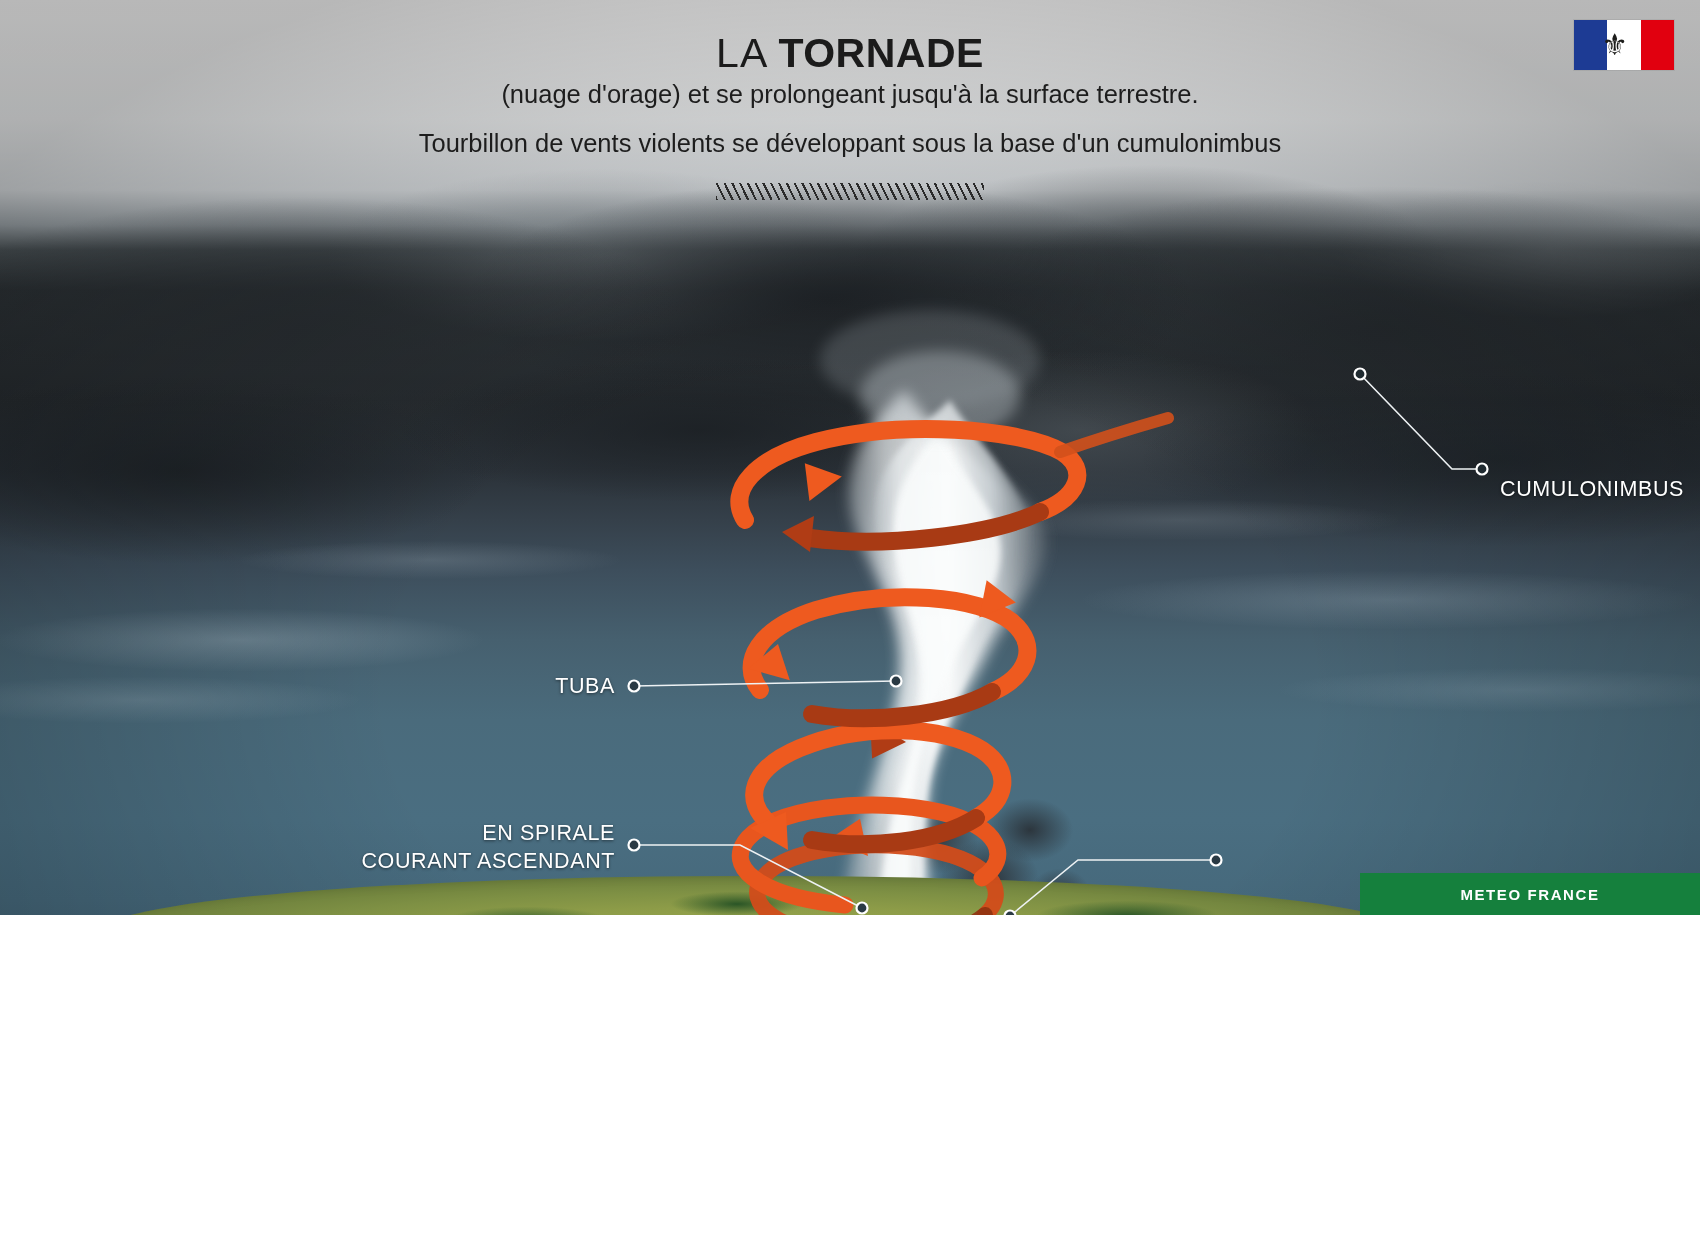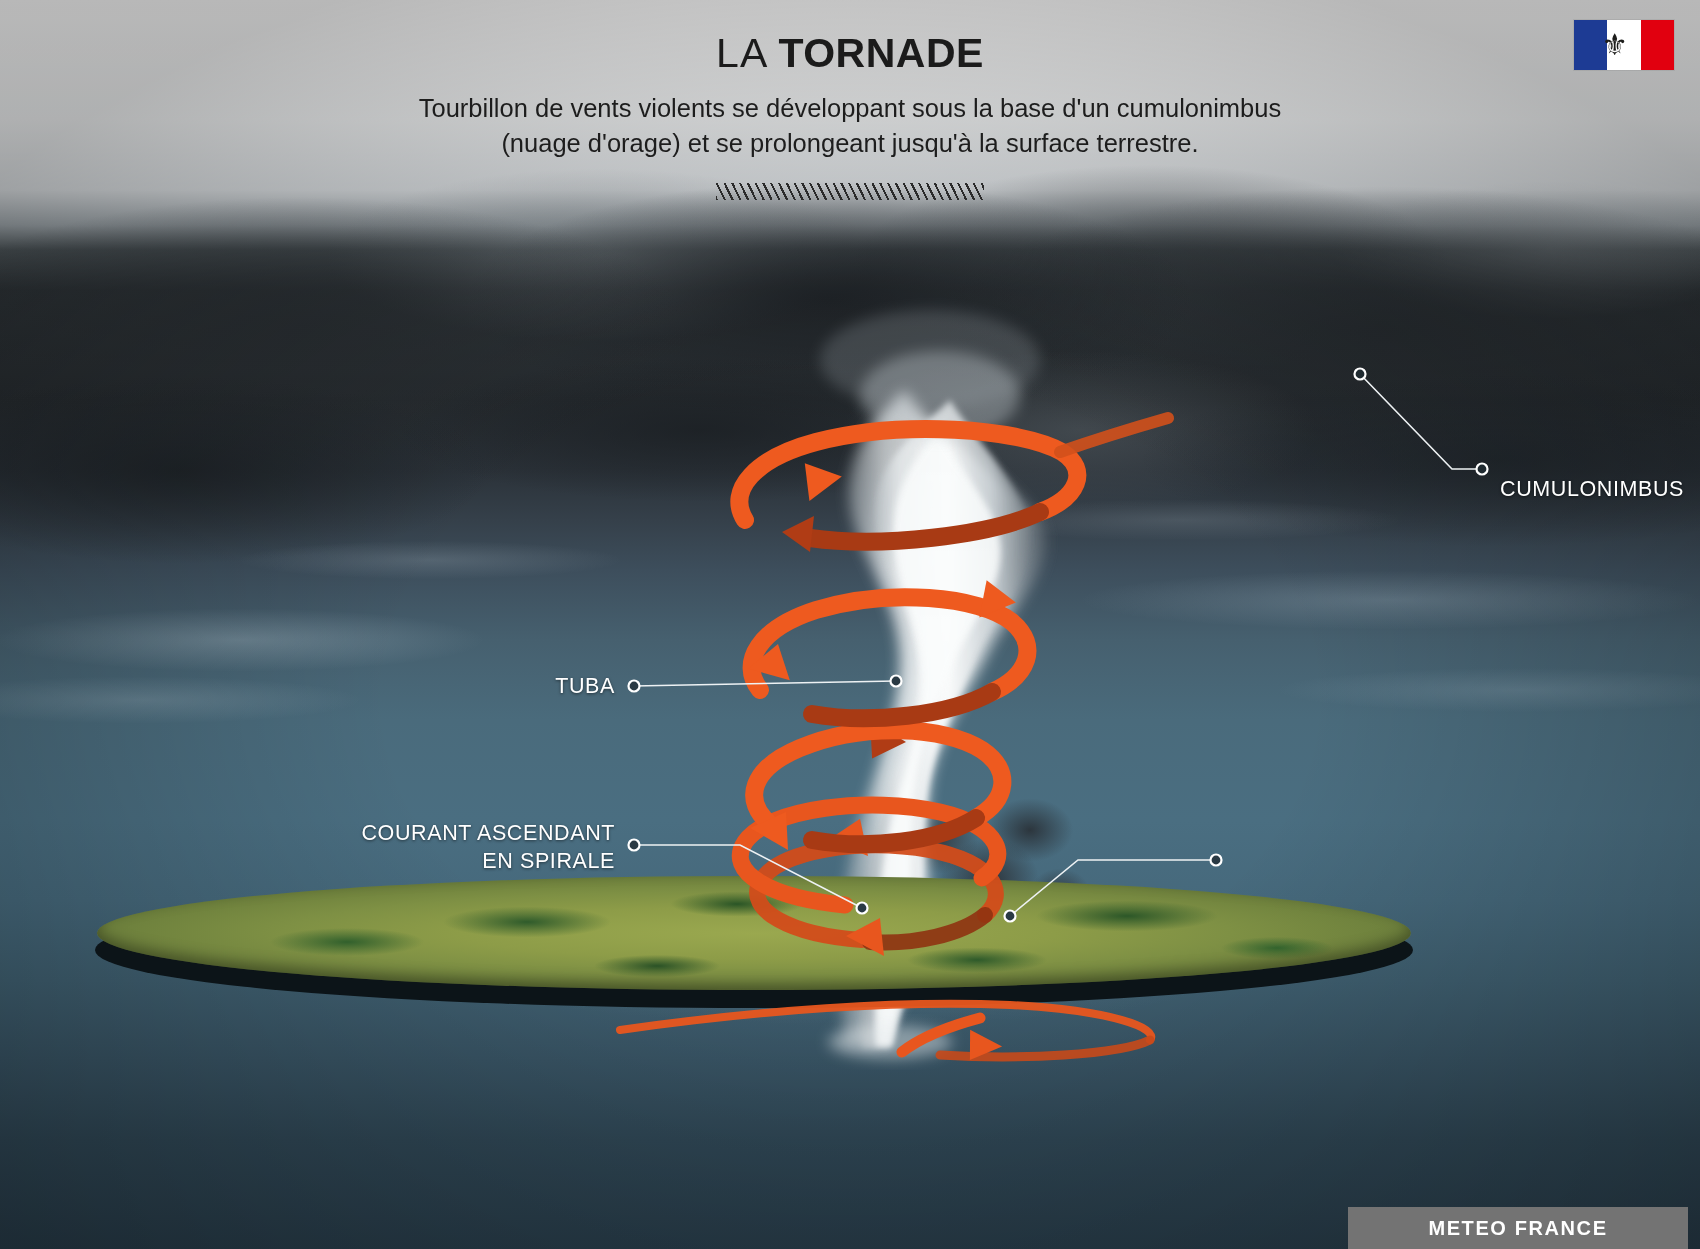--- a/index.html
+++ b/index.html
@@ -17,7 +17,7 @@
   #infographic {
     position: relative;
     width: 1700px;
-    height: 1249px;
+    height: 915px;
     overflow: hidden;
     background: #0d1014;
   }

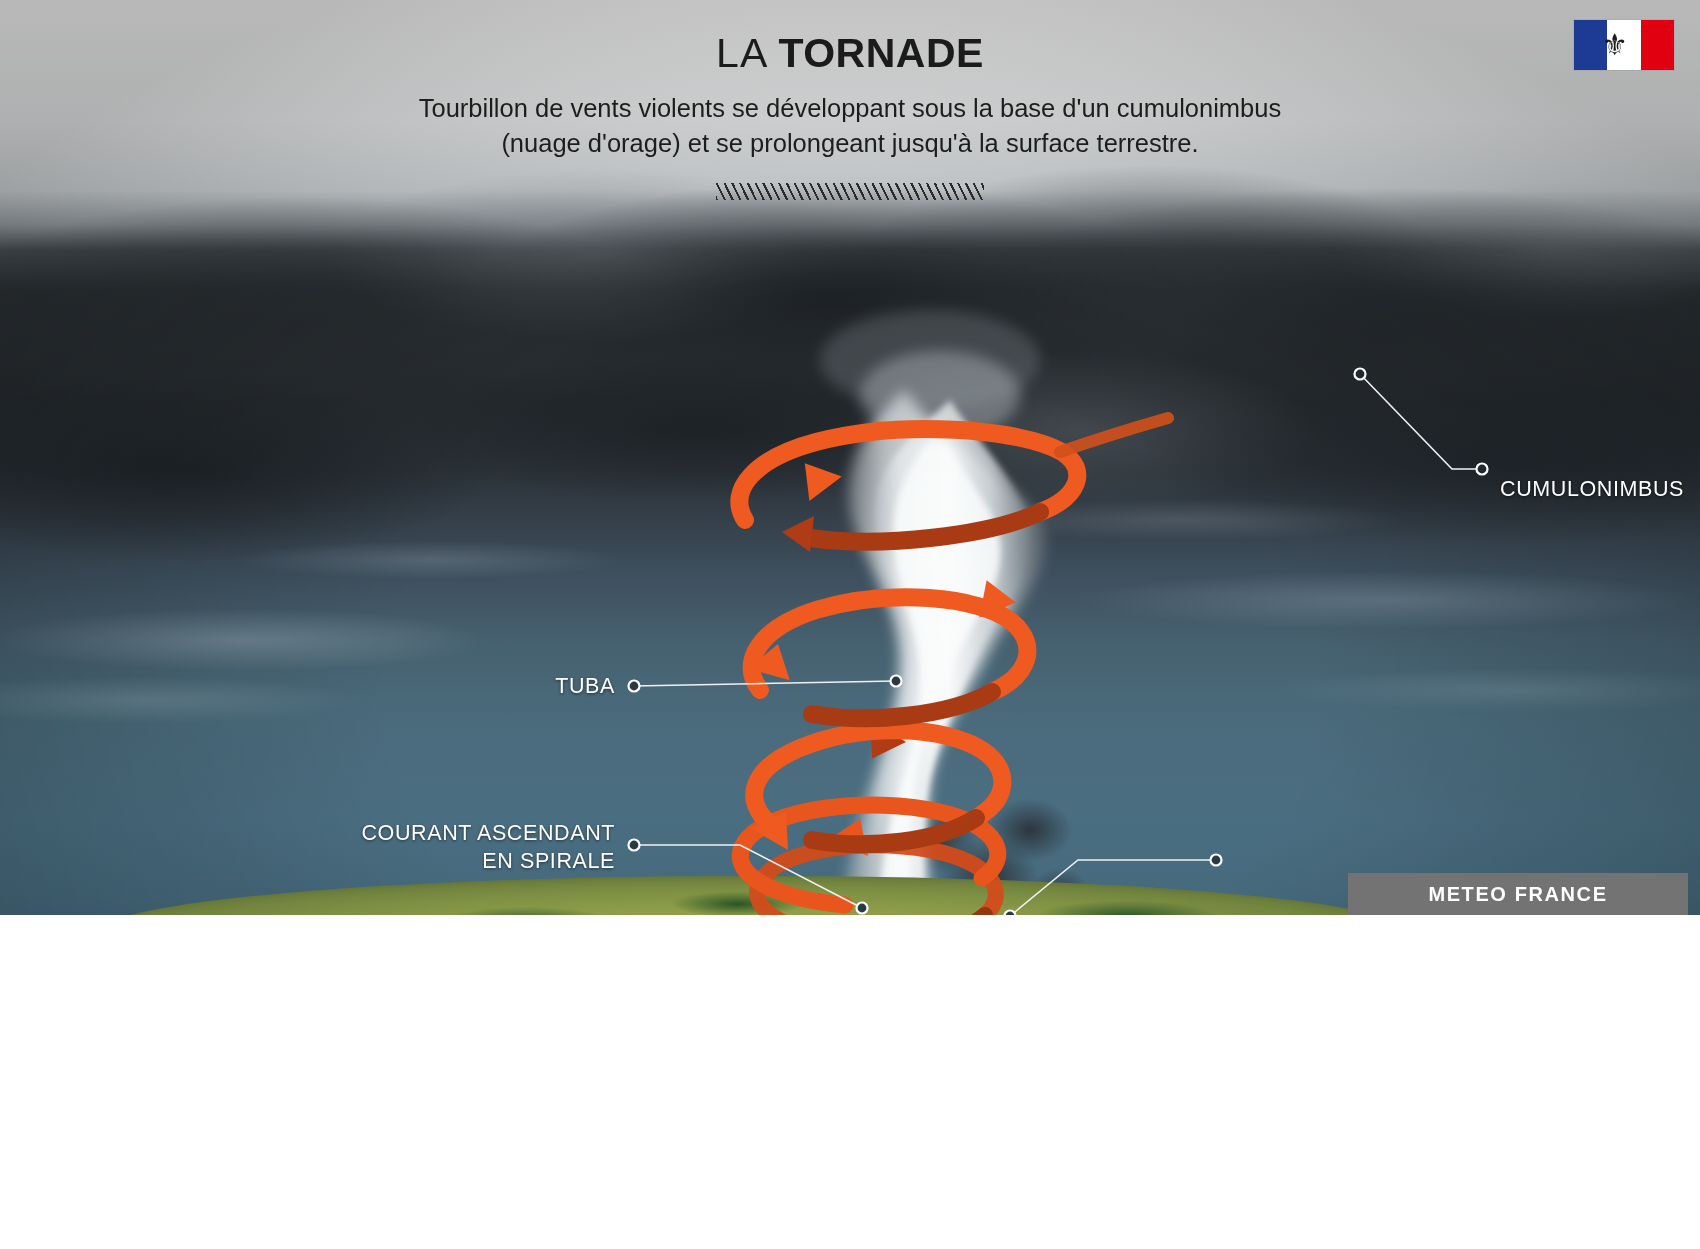--- a/index.html
+++ b/index.html
@@ -283,8 +283,8 @@
 
   <div class="header">
     <h1 class="title"><span>LA </span><span class="bold">TORNADE</span></h1>
+    <p class="subtitle" style="padding-top:0">(nuage d'orage) et se prolongeant jusqu'à la surface terrestre.</p>
     <p class="subtitle">Tourbillon de vents violents se développant sous la base d'un cumulonimbus</p>
-    <p class="subtitle" style="padding-top:0">(nuage d'orage) et se prolongeant jusqu'à la surface terrestre.</p>
     <div class="hatch-rule"></div>
   </div>
 

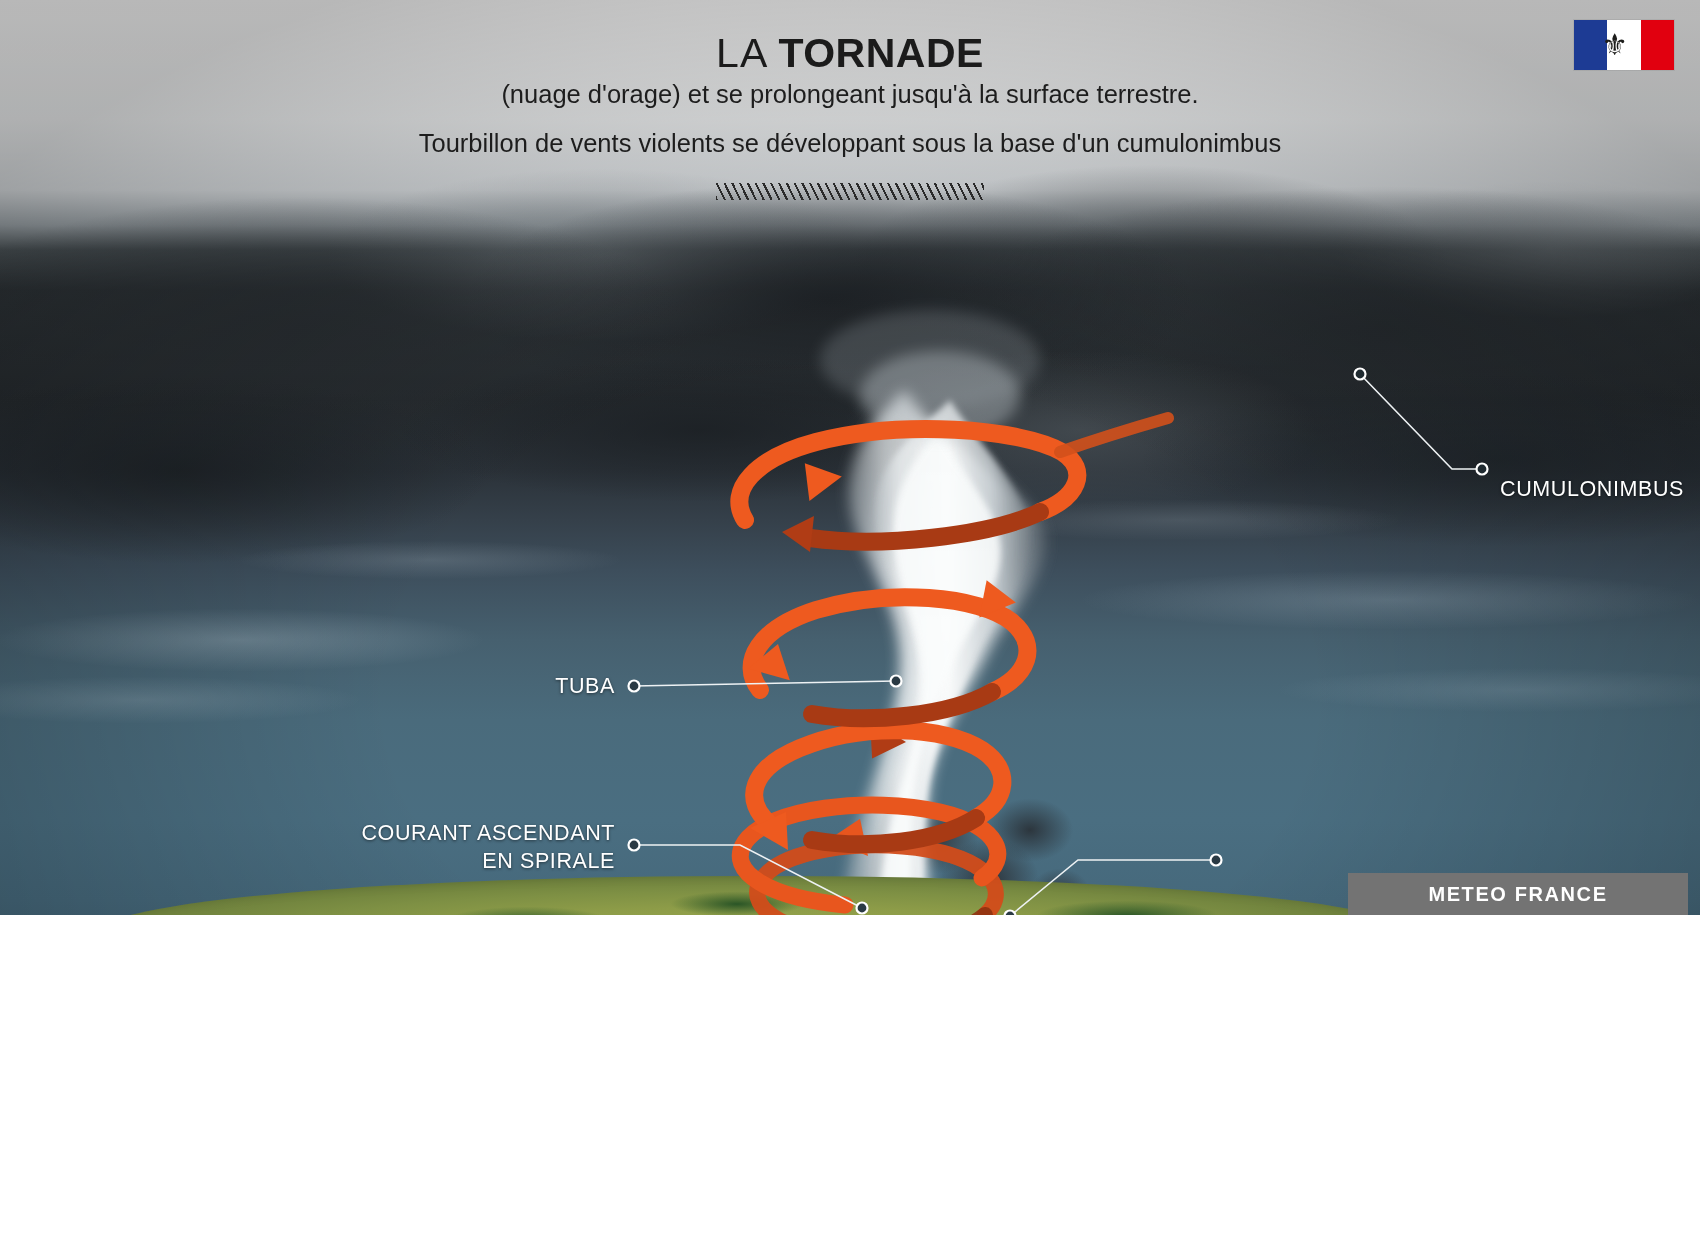--- a/index.html
+++ b/index.html
@@ -446,8 +446,8 @@
   <div class="label label-left" style="left:420px; top:674px; width:195px;">TUBA</div>
 
   <div class="label label-left two-line" style="left:300px; top:820px; width:315px;">
+    <div>EN SPIRALE</div>
     <div>COURANT ASCENDANT</div>
-    <div>EN SPIRALE</div>
   </div>
 
 

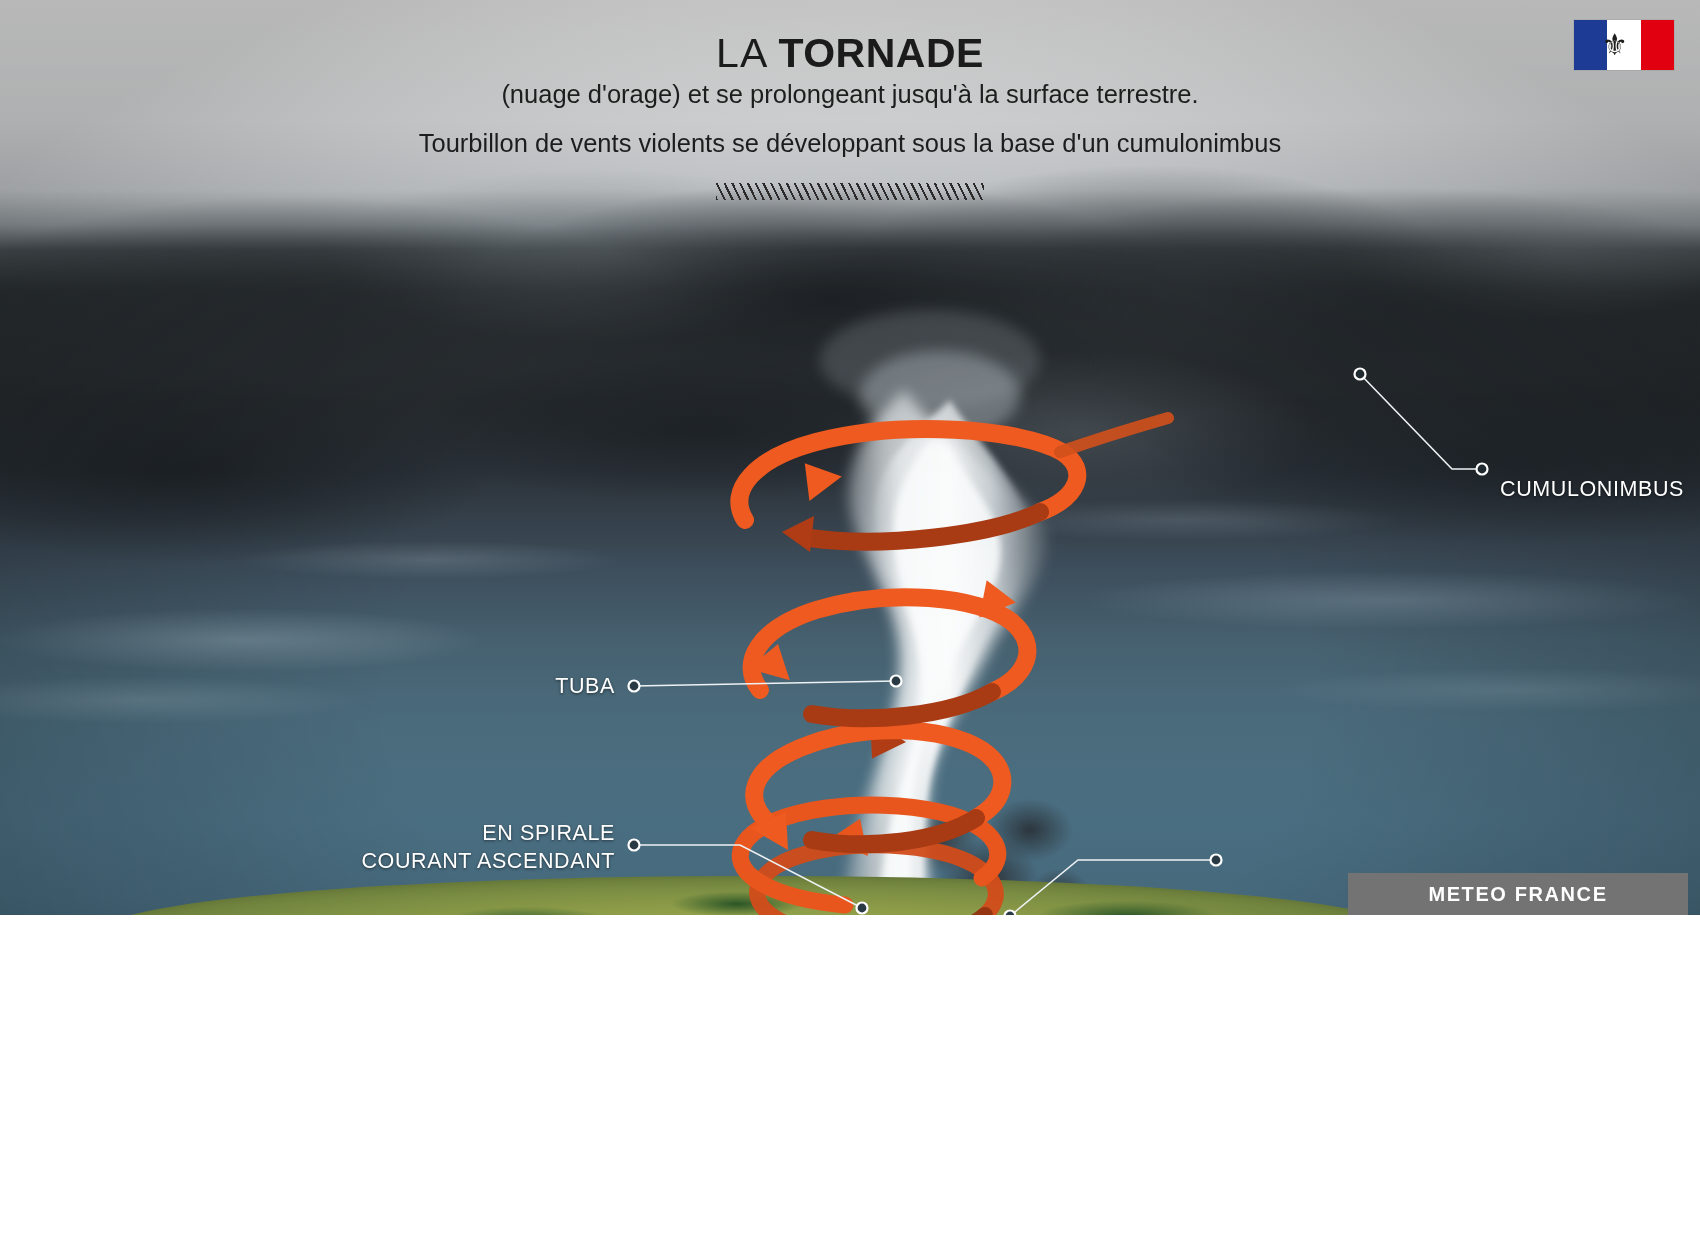--- a/index.html
+++ b/index.html
@@ -255,13 +255,13 @@
   
   .footer-badge {
     position: absolute;
-    right: 12px;
+    right: 0;
     bottom: 0;
     width: 340px;
     height: 42px;
-    background: #737373;
+    background: #15803d;
     color: #ffffff;
-    font-size: 20px;
+    font-size: 15px;
     font-weight: 700;
     letter-spacing: 1.6px;
     display: flex;

